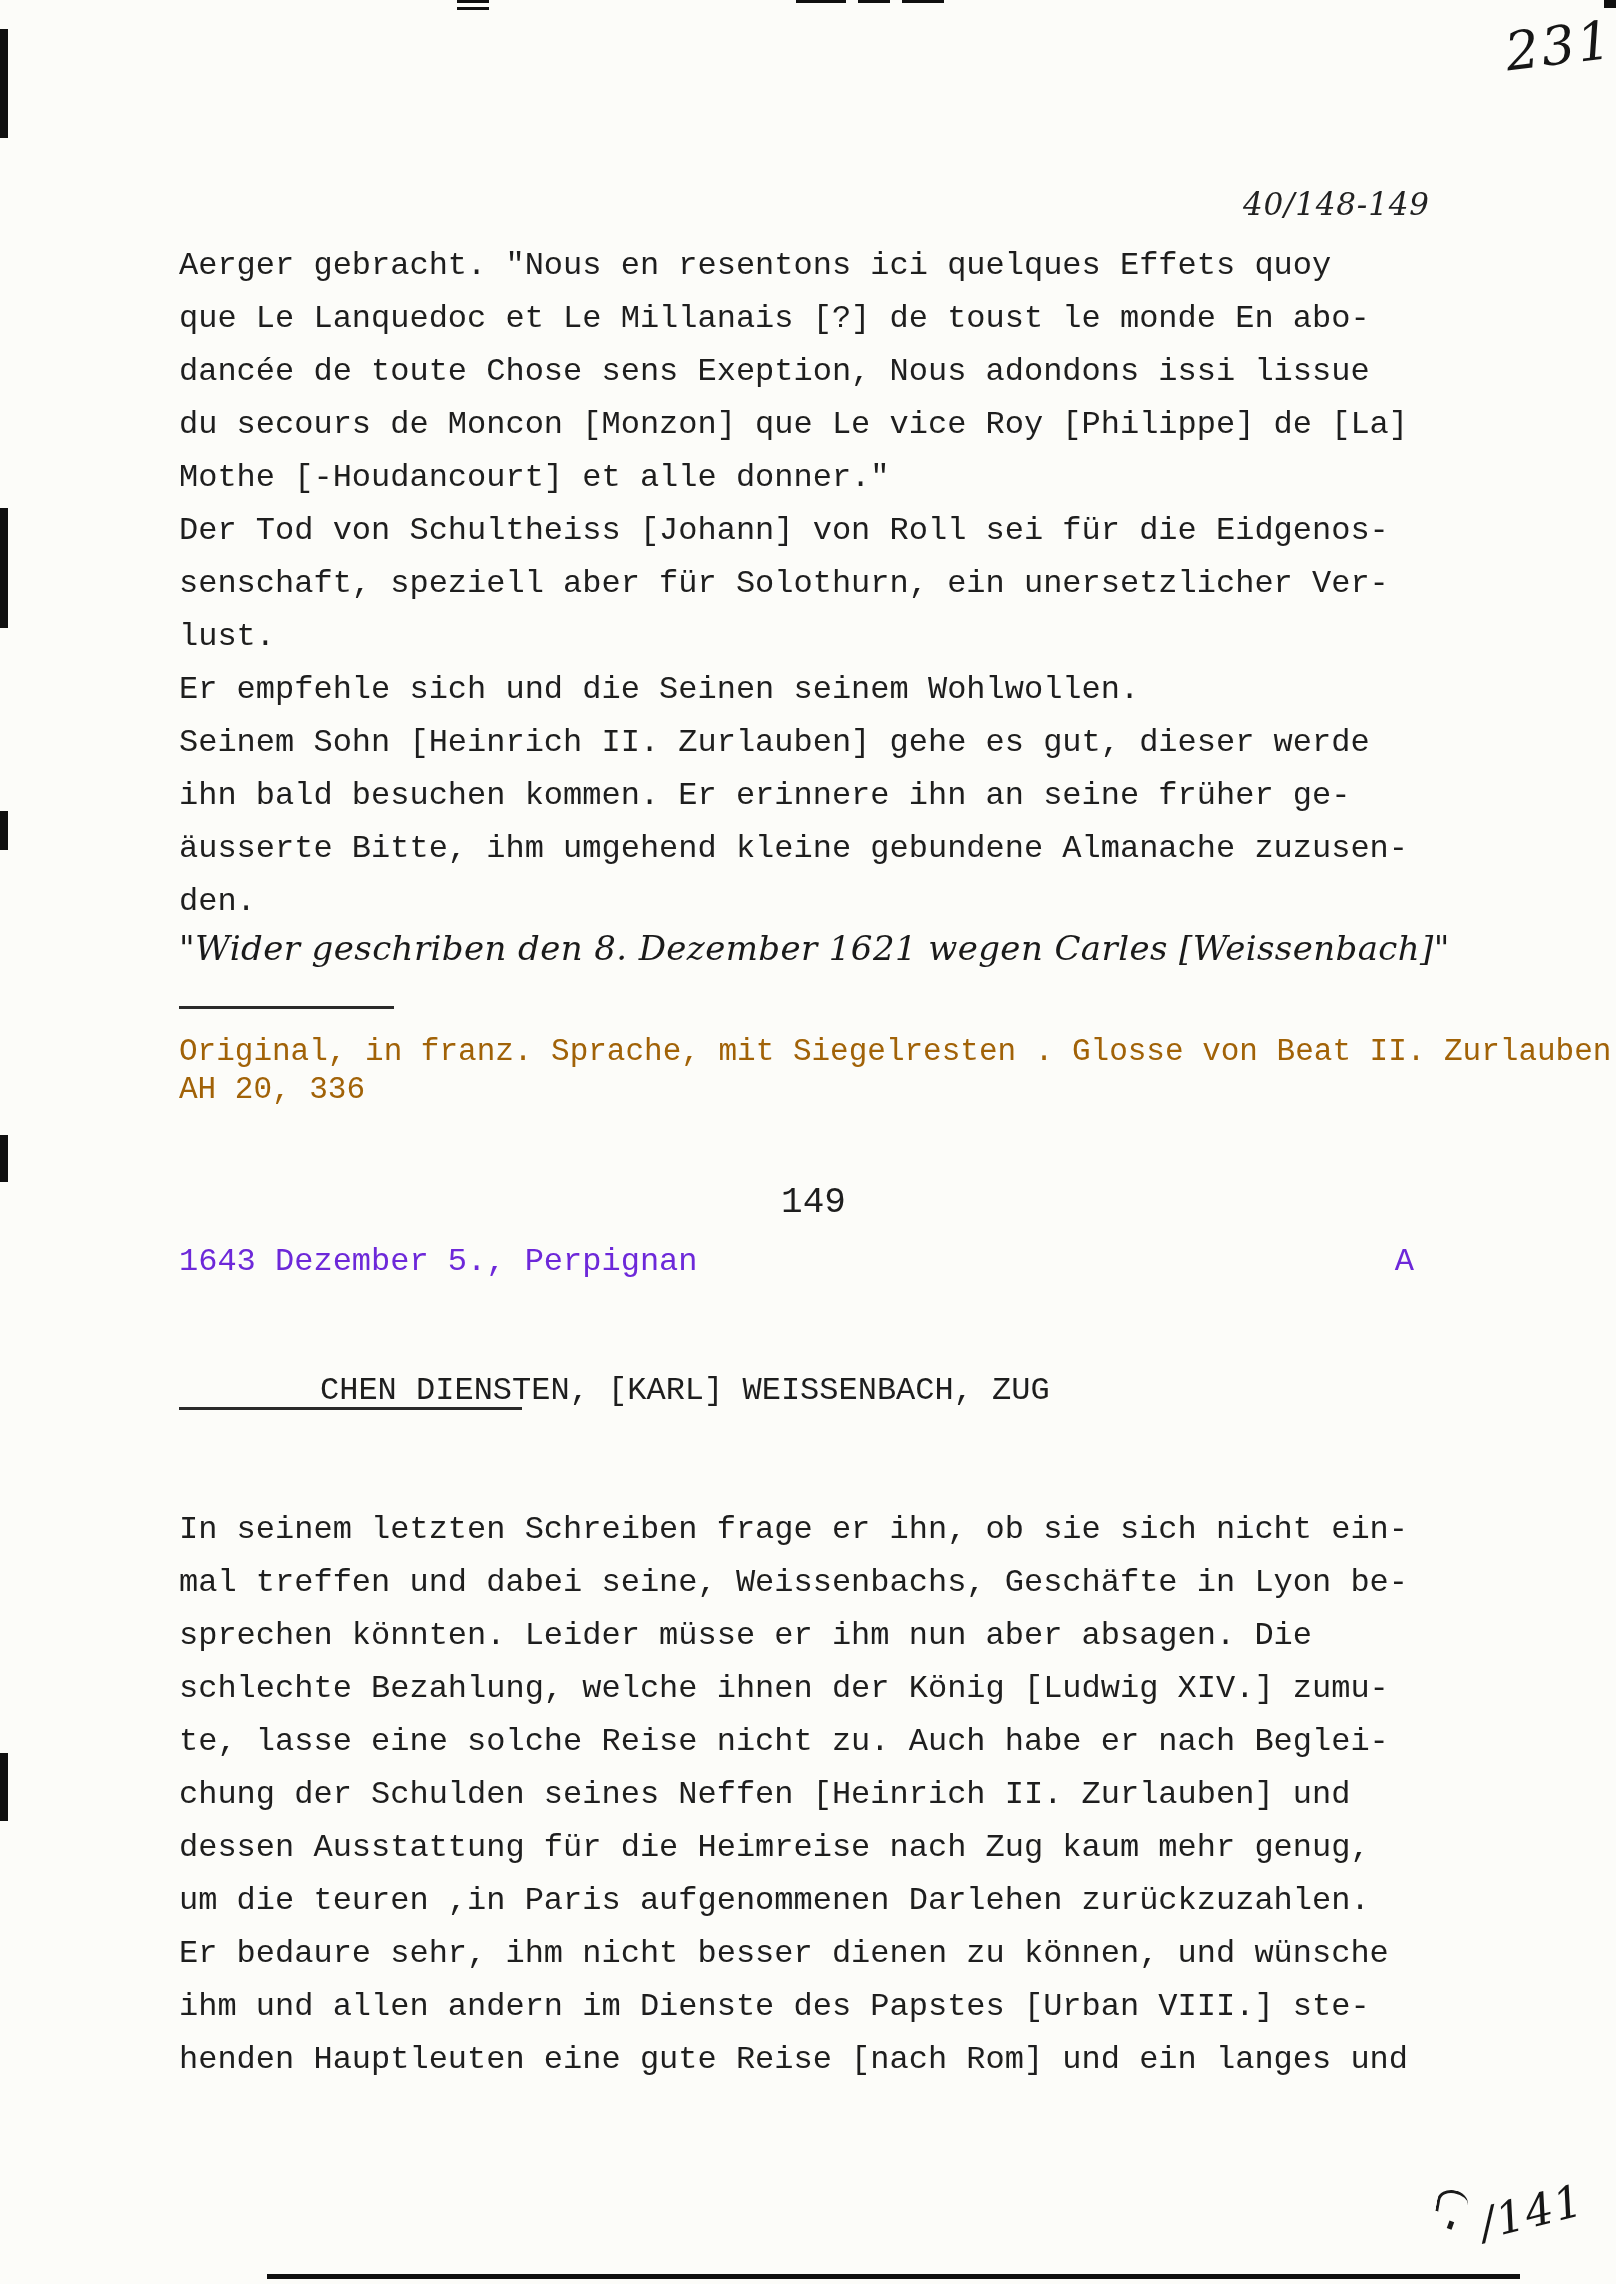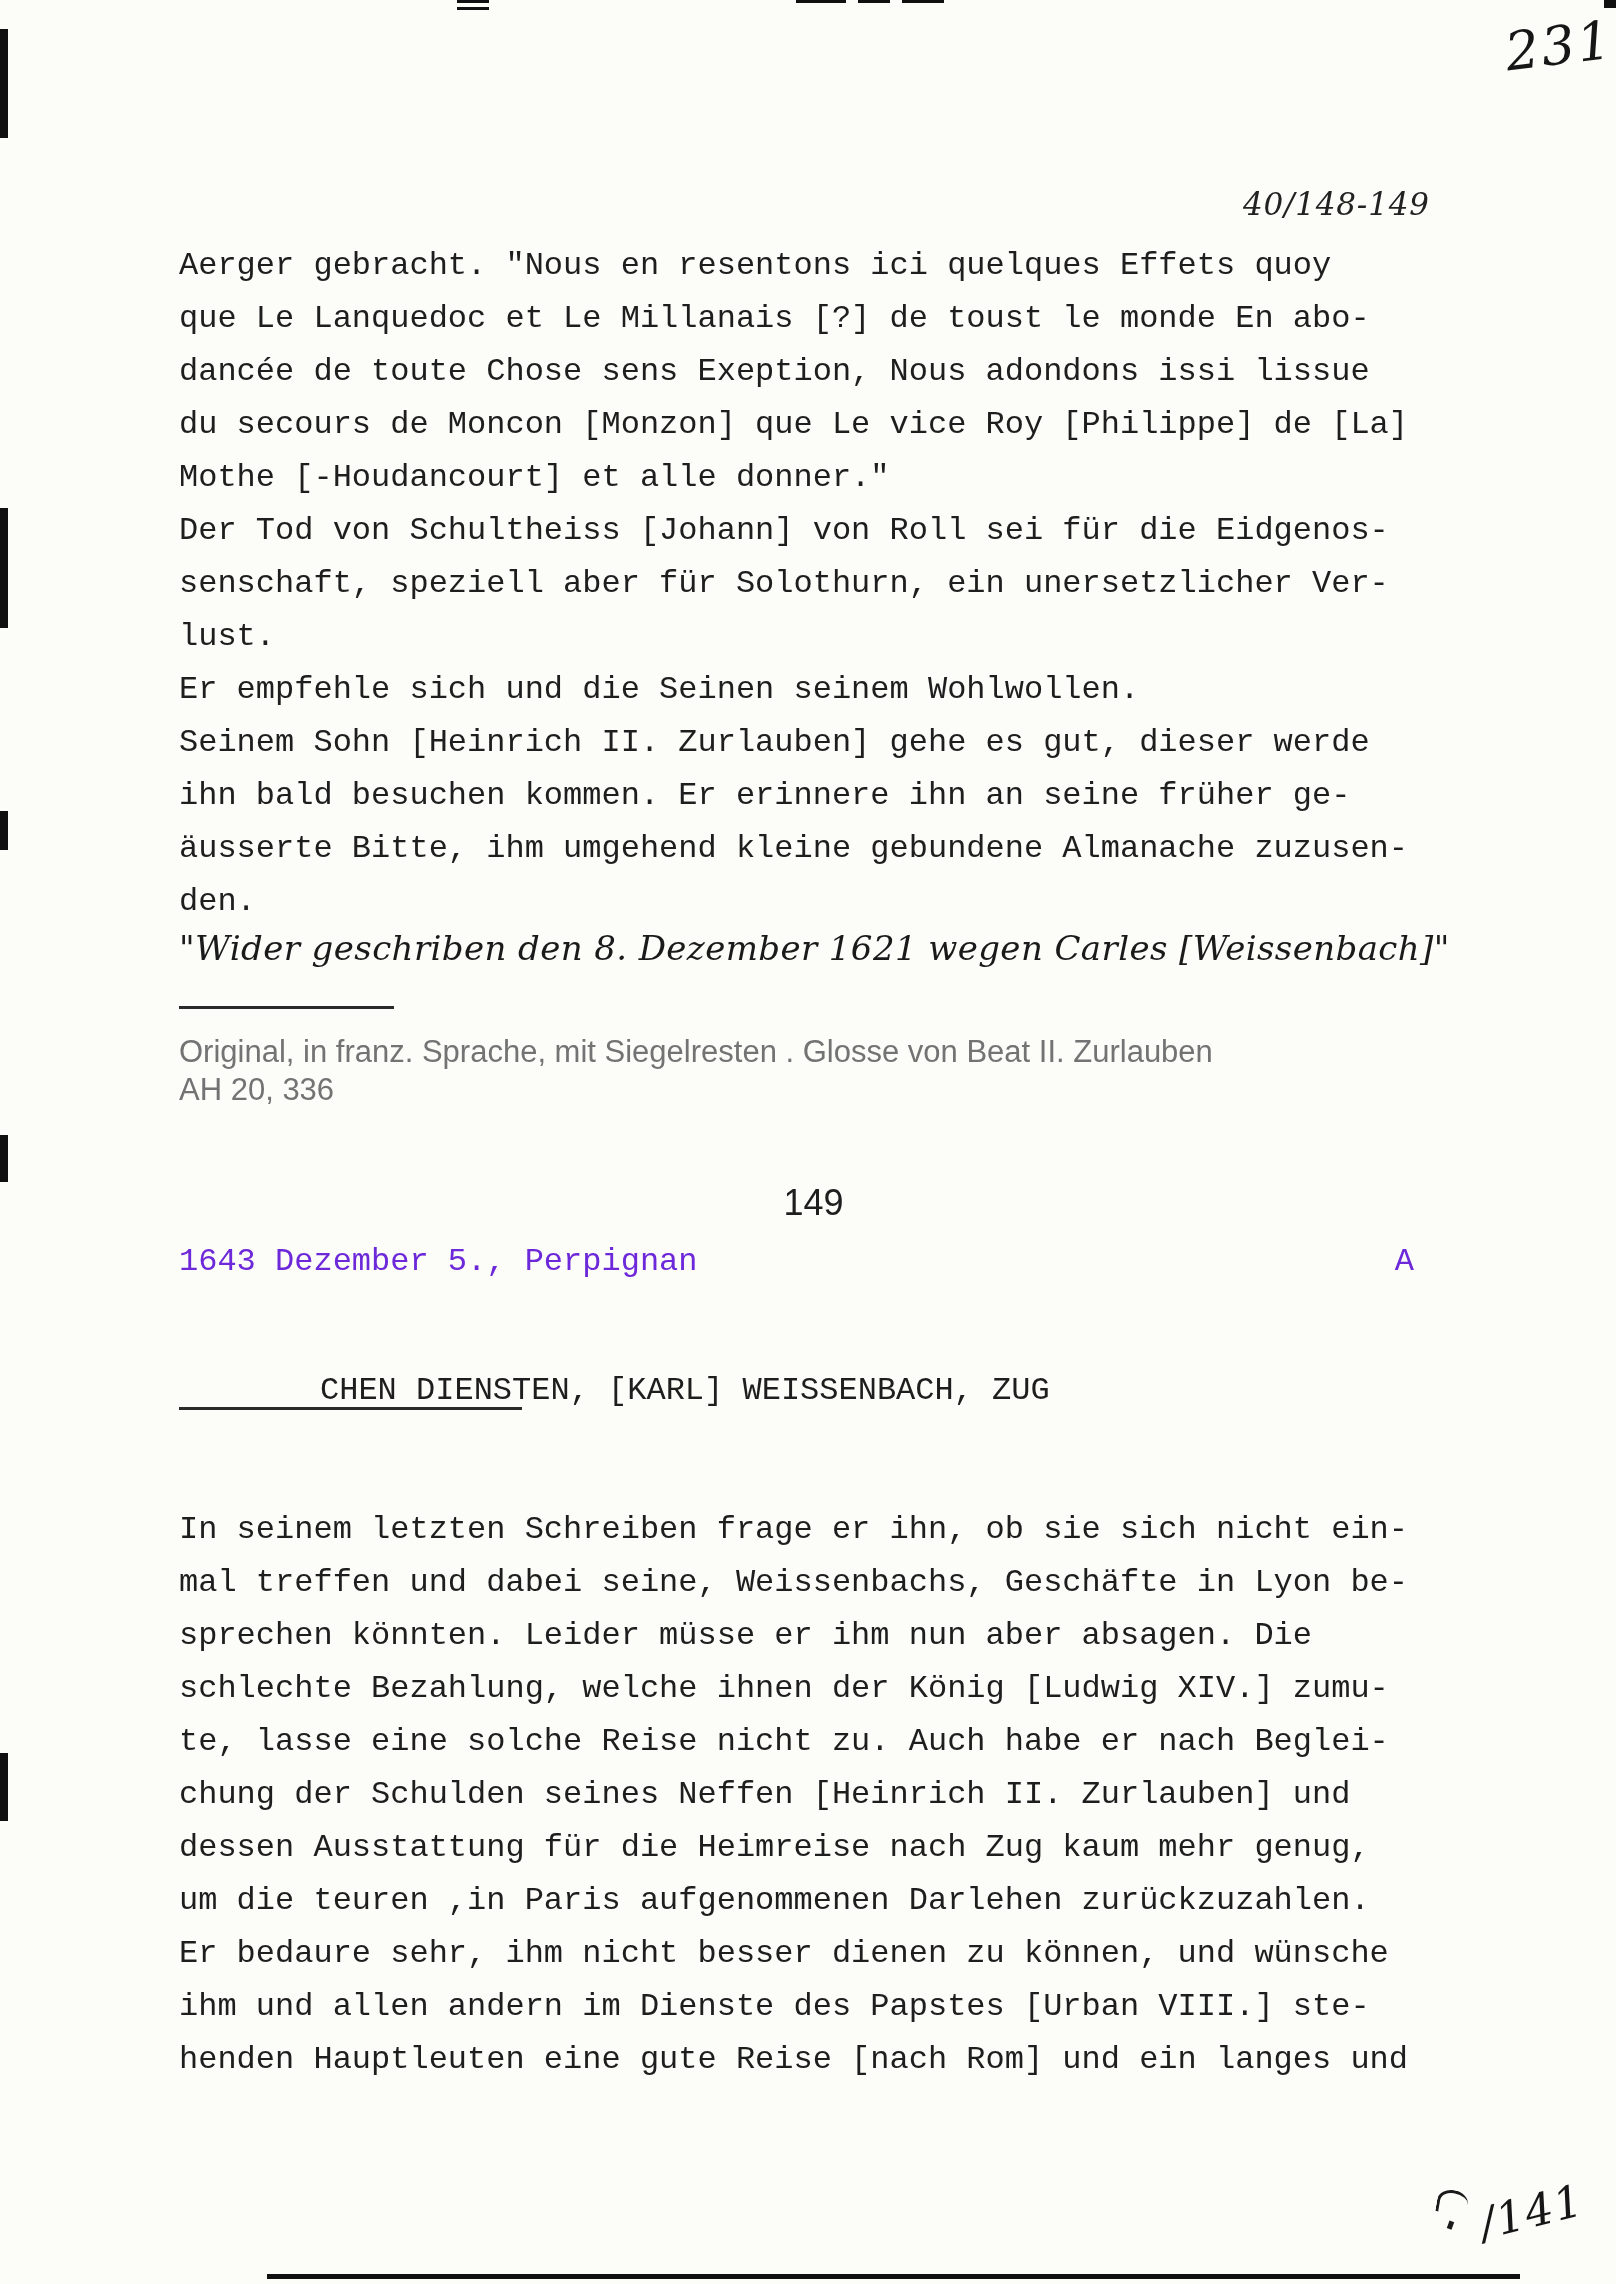--- a/index.html
+++ b/index.html
@@ -61,10 +61,10 @@
   .source-note {
     position: absolute;
     top: 1033px; left: 179px; width: 1293px;
-    font-family: Liberation Sans, sans-serif;
+    font-family: Liberation Mono, monospace;
     font-size: 31px;
     line-height: 38px;
-    color: #737373;
+    color: #a16207;
     white-space: pre;
   }
 

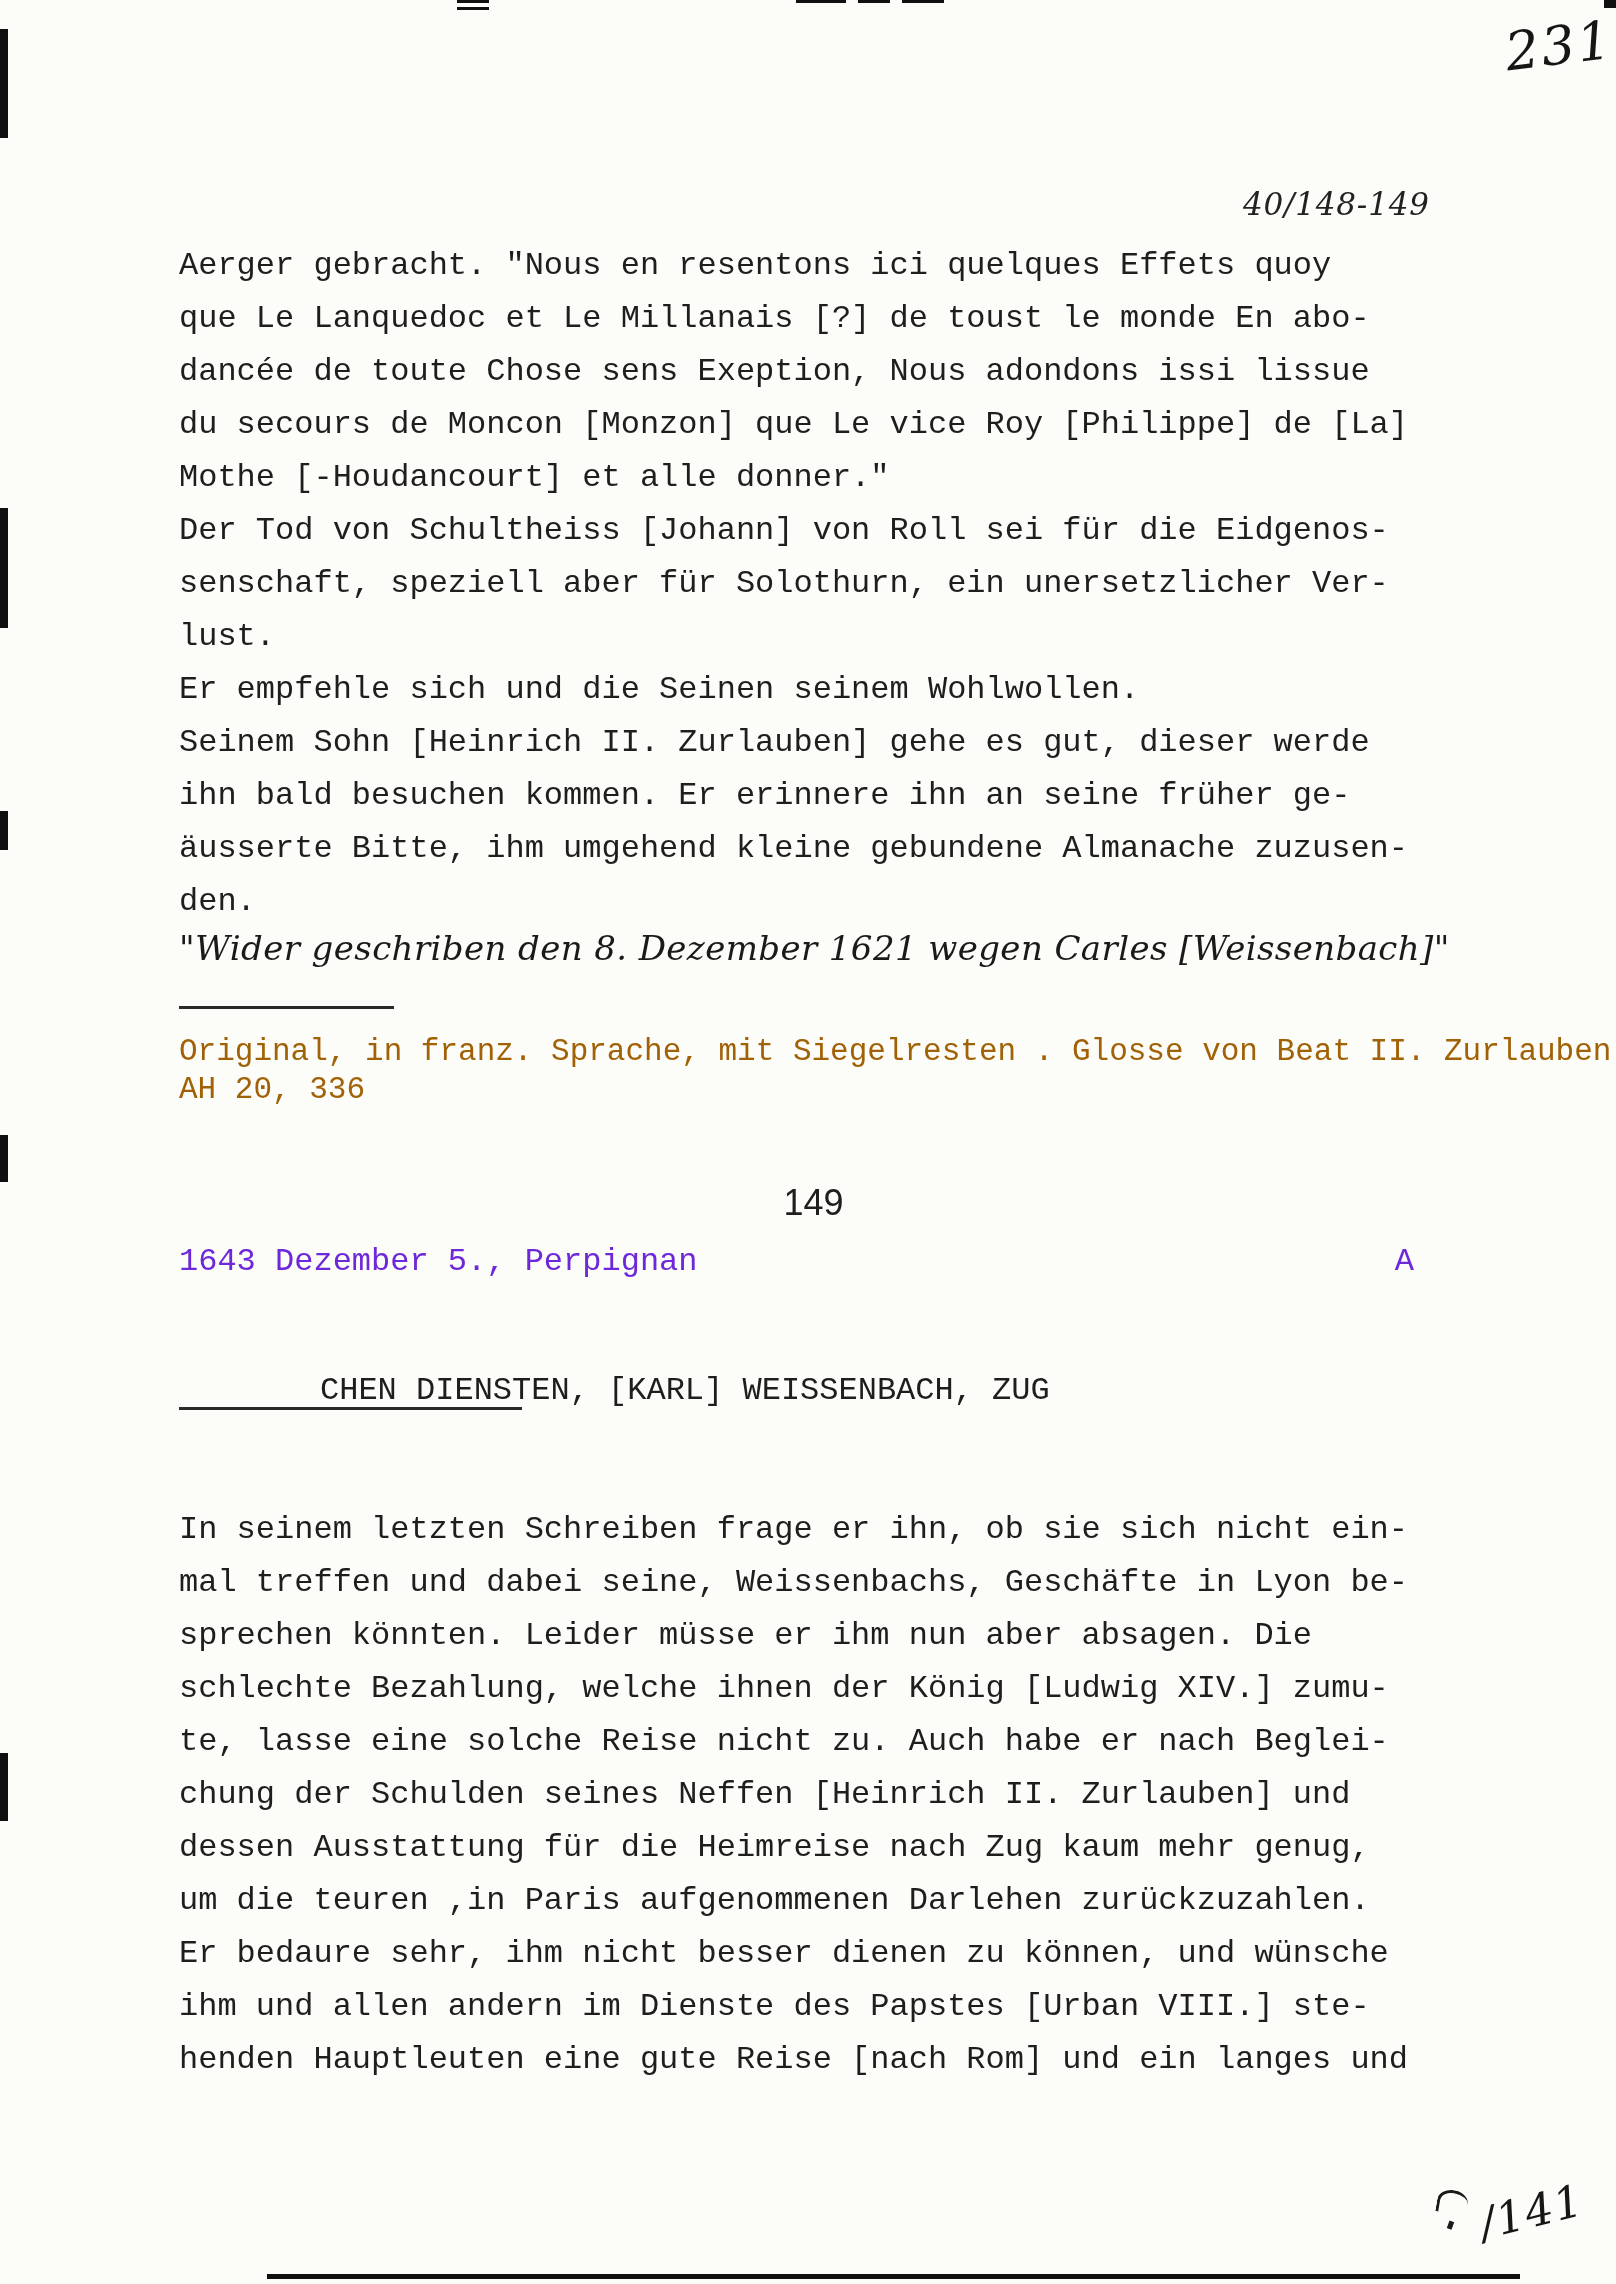--- a/index.html
+++ b/index.html
@@ -72,7 +72,7 @@
     position: absolute;
     top: 1182px; left: 179px; width: 1269px;
     text-align: center;
-    font-family: Liberation Sans, sans-serif;
+    font-family: Liberation Mono, monospace;
     font-size: 36px;
     color: #1e1e1e;
   }

